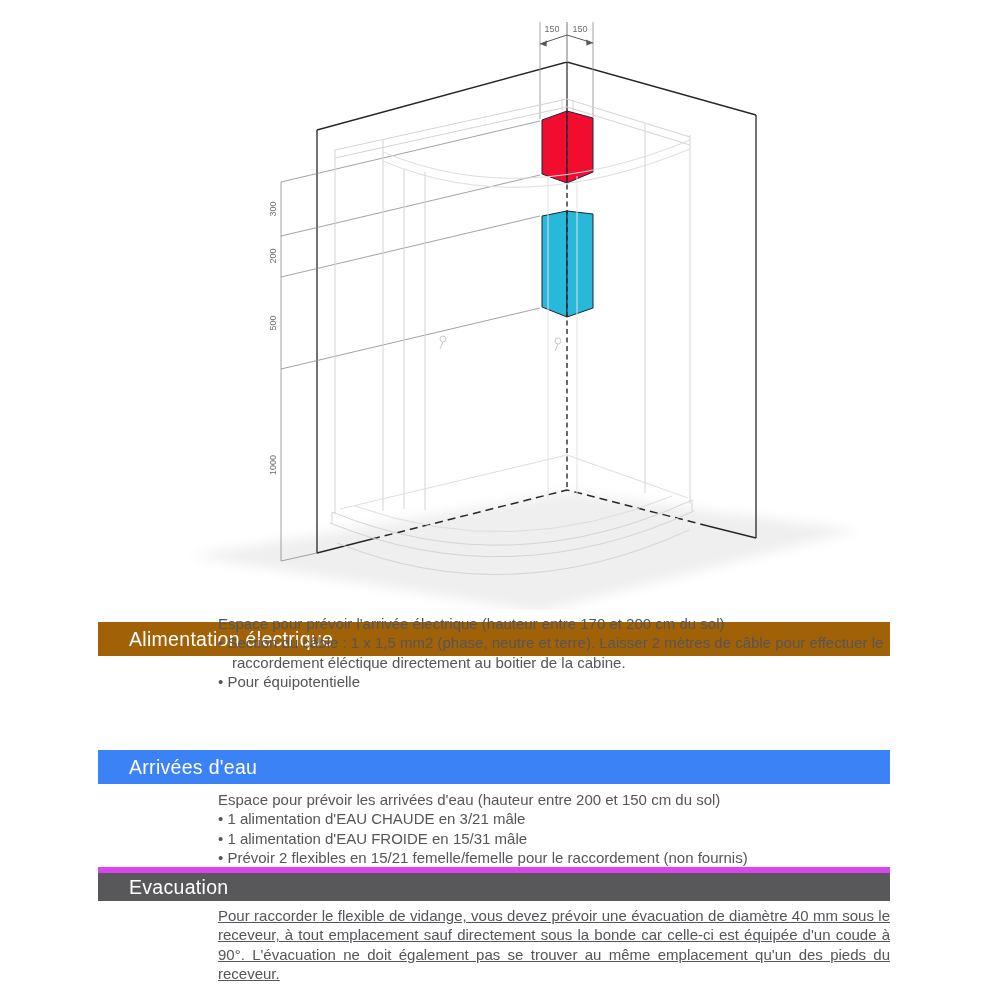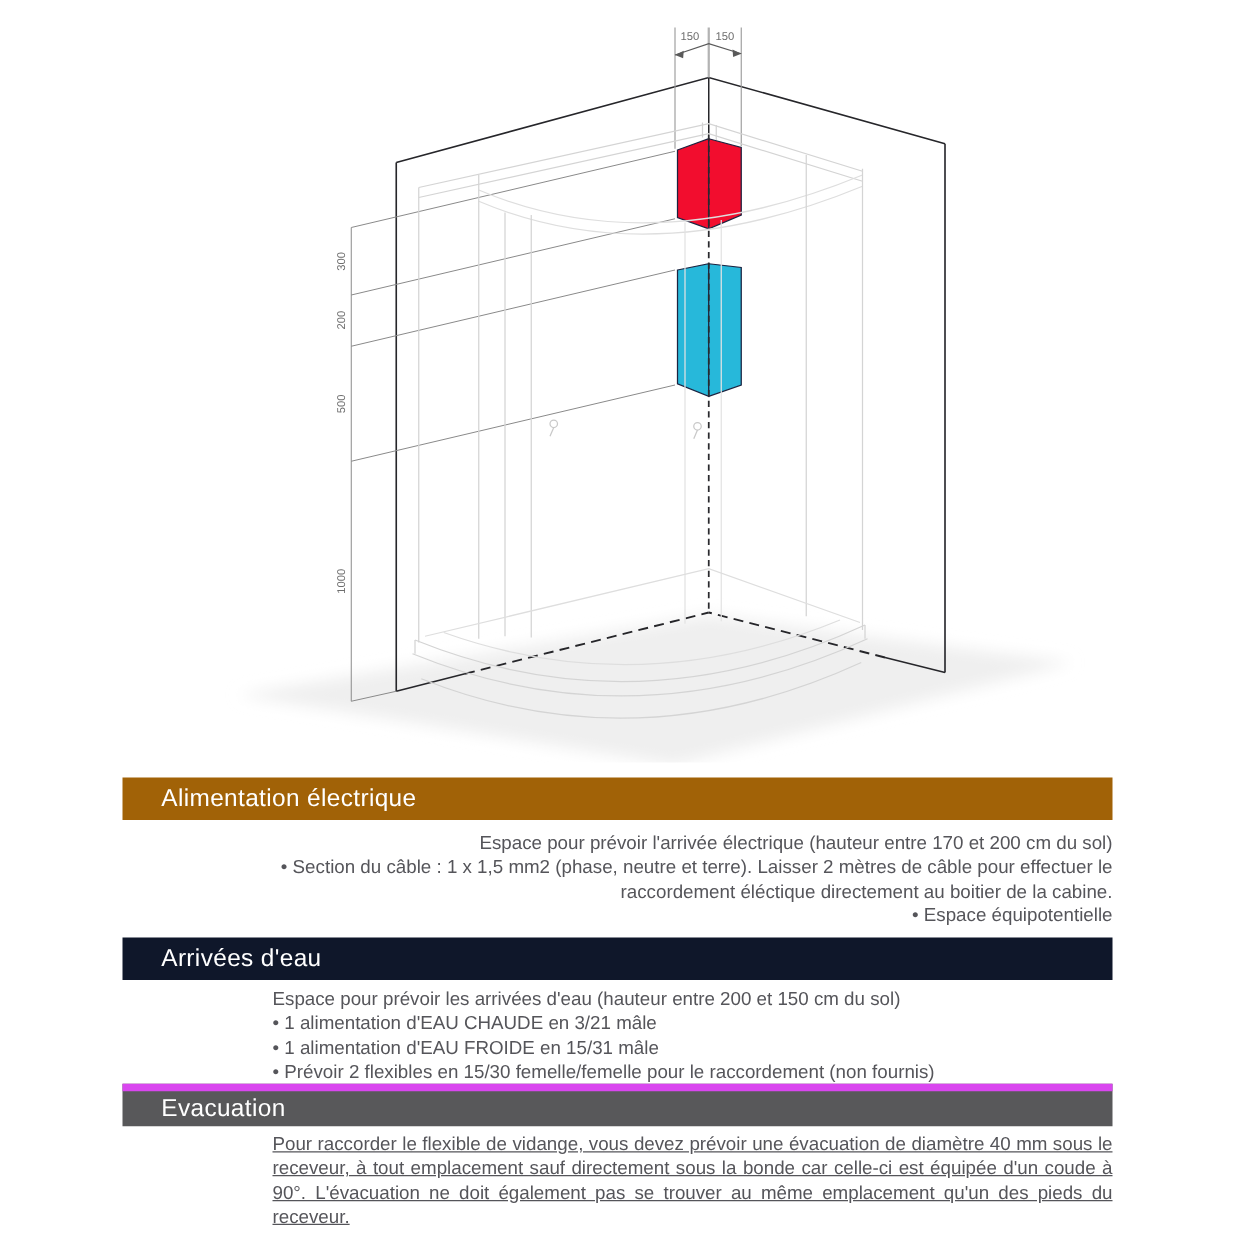--- a/index.html
+++ b/index.html
@@ -20,7 +20,7 @@
     position:absolute;left:218px;width:672px;color:#55555a;
     font-size:15px;line-height:19.3px;
   }
-  #body-electric{top:665px;text-align:right;}
+  #body-electric{top:614px;}
   #body-water{top:790px;}
   #body-drain{top:906px;text-align:justify;text-decoration:underline;}
   .intro{margin:0 0 0 0;}

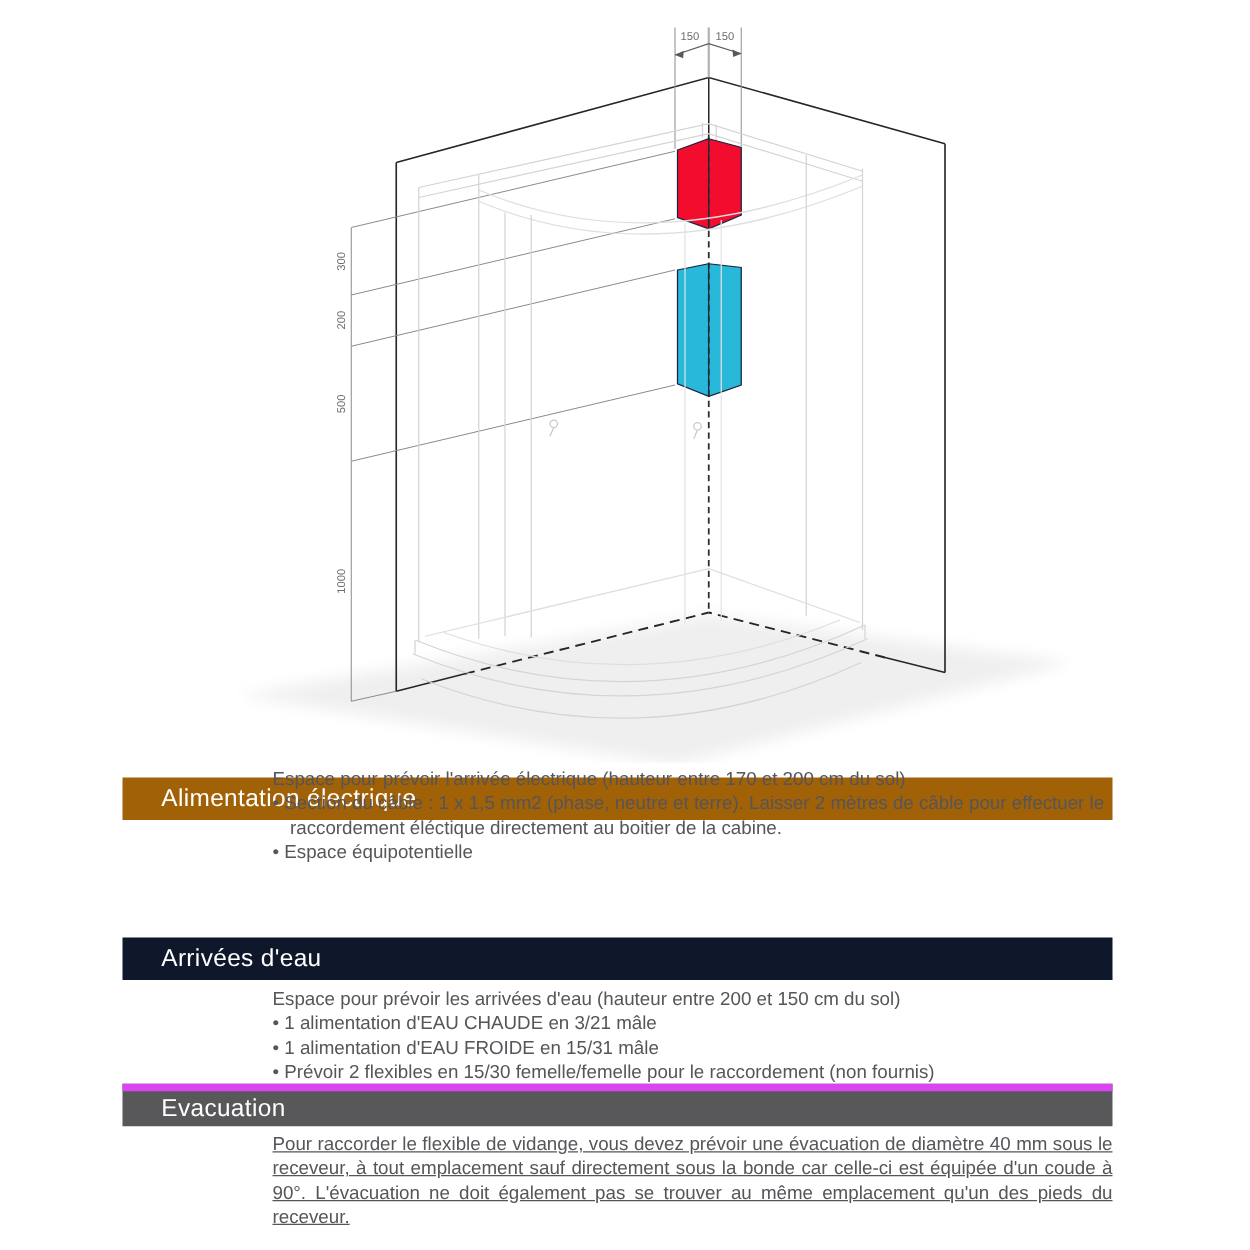--- a/index.html
+++ b/index.html
@@ -140,7 +140,7 @@
     <p class="intro">Espace pour prévoir l'arrivée électrique (hauteur entre 170 et 200 cm du sol)</p>
     <ul class="bullets">
       <li>Section du câble : 1 x 1,5 mm2 (phase, neutre et terre). Laisser 2 mètres de câble pour effectuer le raccordement éléctique directement au boitier de la cabine.</li>
-      <li>Espace équipotentielle</li>
+      <li>Pour équipotentielle</li>
     </ul>
   </div>
 

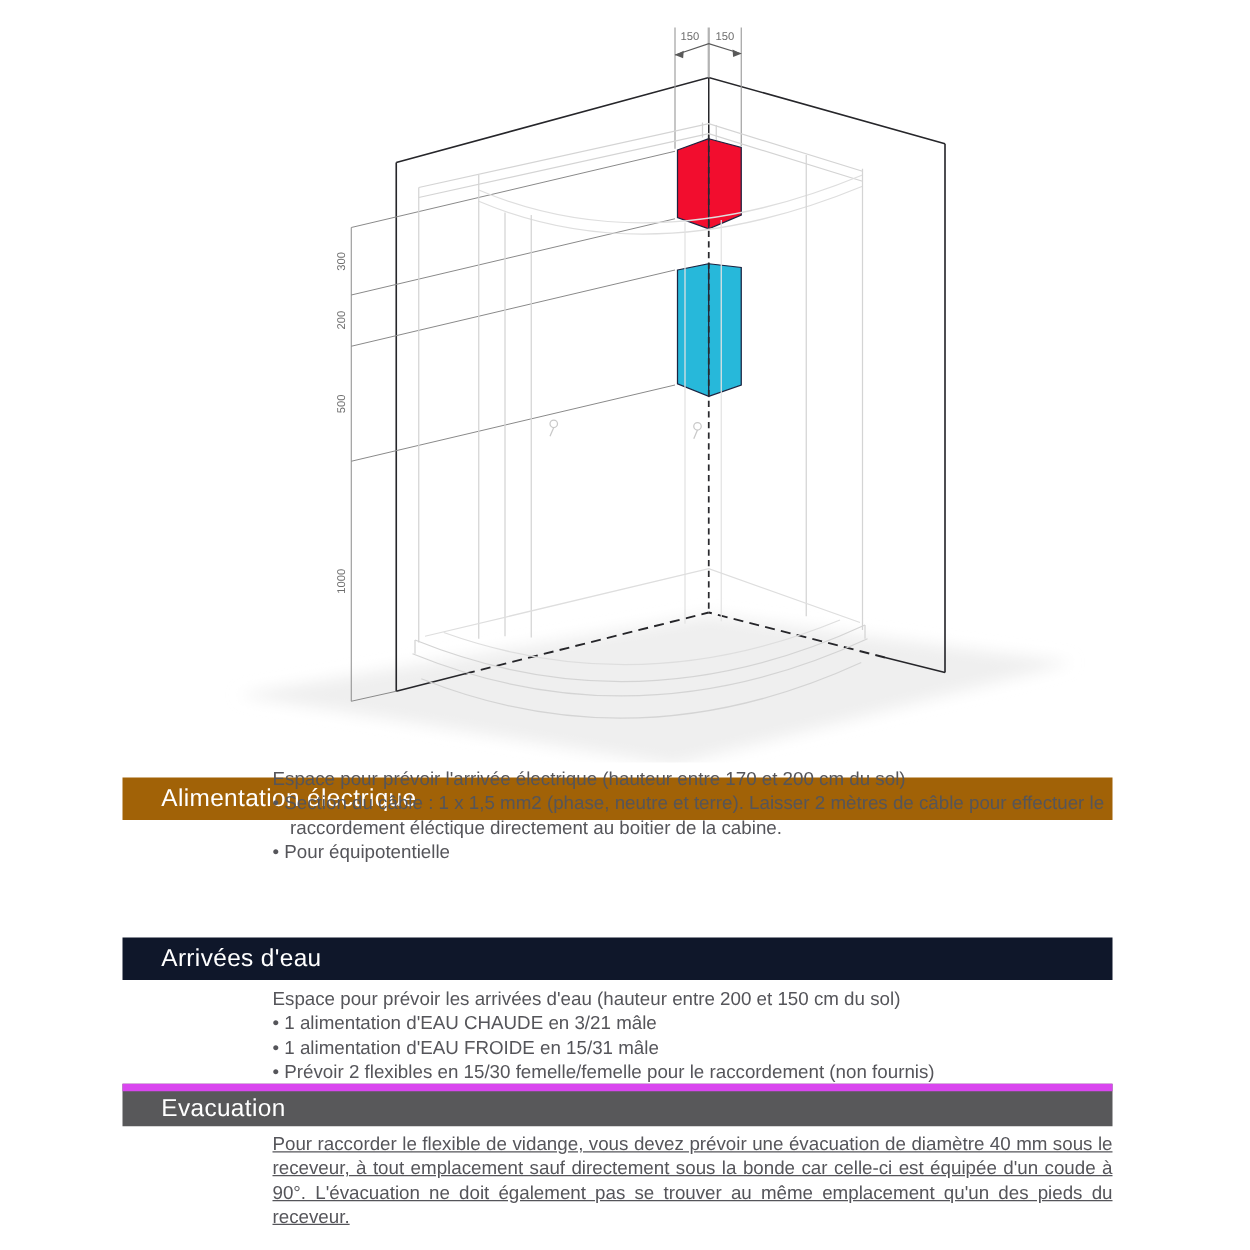--- a/index.html
+++ b/index.html
@@ -14,7 +14,7 @@
     font-size:19.5px;letter-spacing:.3px;
   }
   #bar-electric{top:622px;background:#a16207;}
-  #bar-water{top:750px;background:#0f172a;}
+  #bar-water{top:750px;background:#3b82f6;}
   #bar-drain{top:867px;background:#58585a;border-top:6px solid #d946ef;}
   .body-block{
     position:absolute;left:218px;width:672px;color:#55555a;

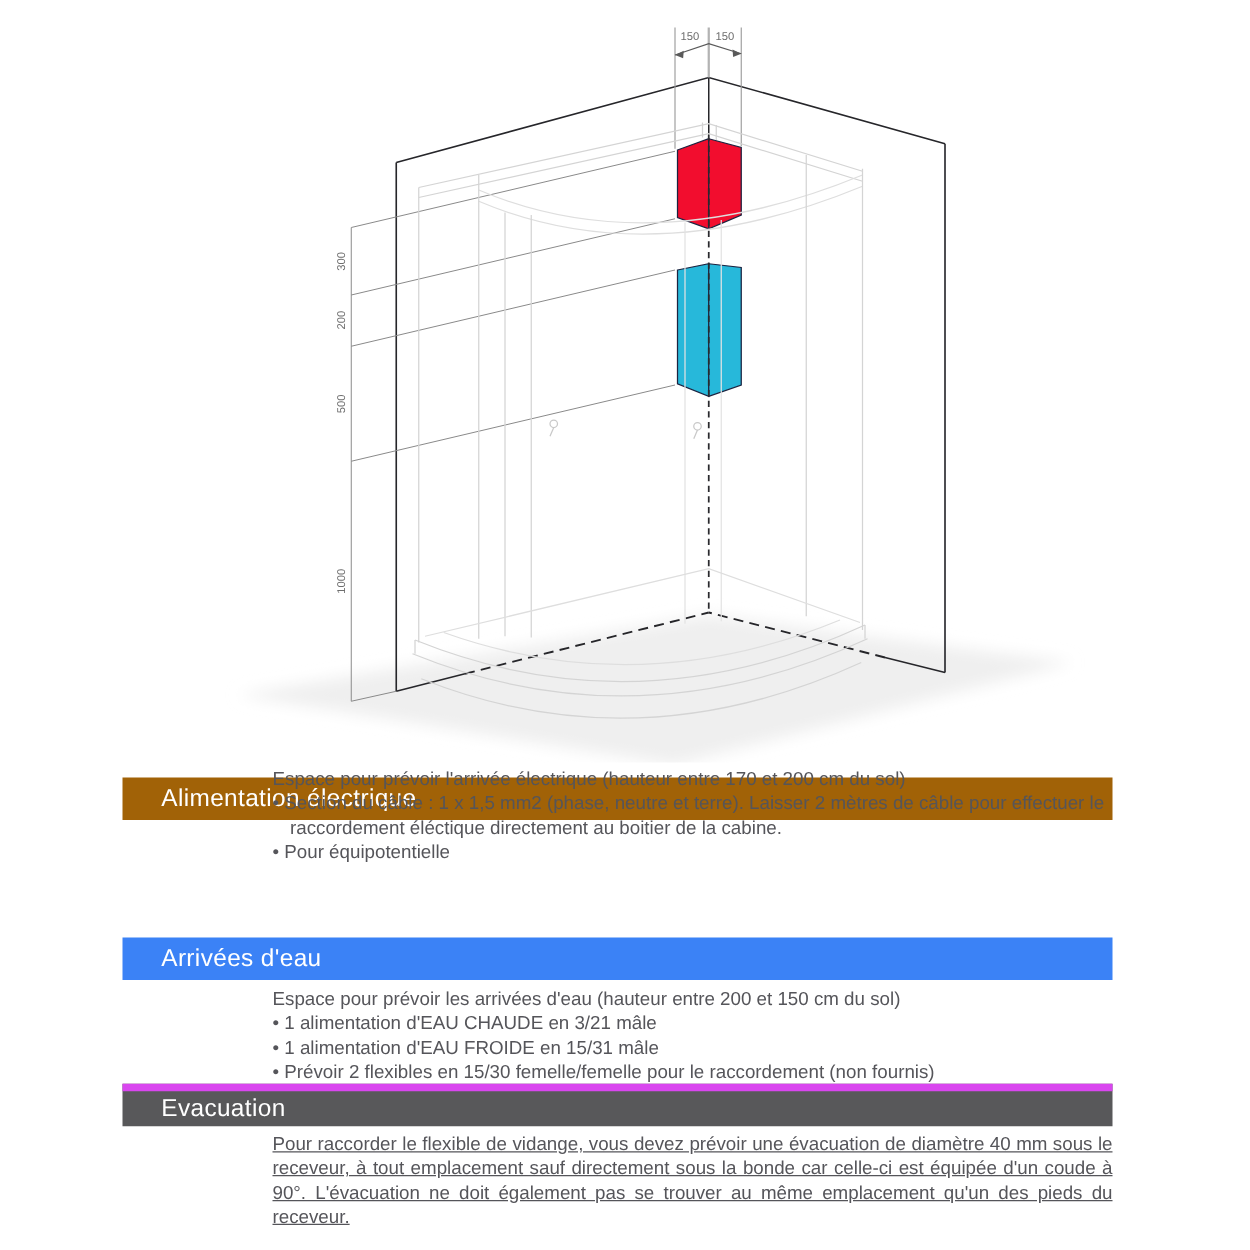--- a/index.html
+++ b/index.html
@@ -152,7 +152,7 @@
     <ul class="bullets">
       <li>1 alimentation d'EAU CHAUDE en 3/21 mâle</li>
       <li>1 alimentation d'EAU FROIDE en 15/31 mâle</li>
-      <li>Prévoir 2 flexibles en 15/30 femelle/femelle pour le raccordement (non fournis)</li>
+      <li>Prévoir 2 flexibles en 15/21 femelle/femelle pour le raccordement (non fournis)</li>
     </ul>
   </div>
 

